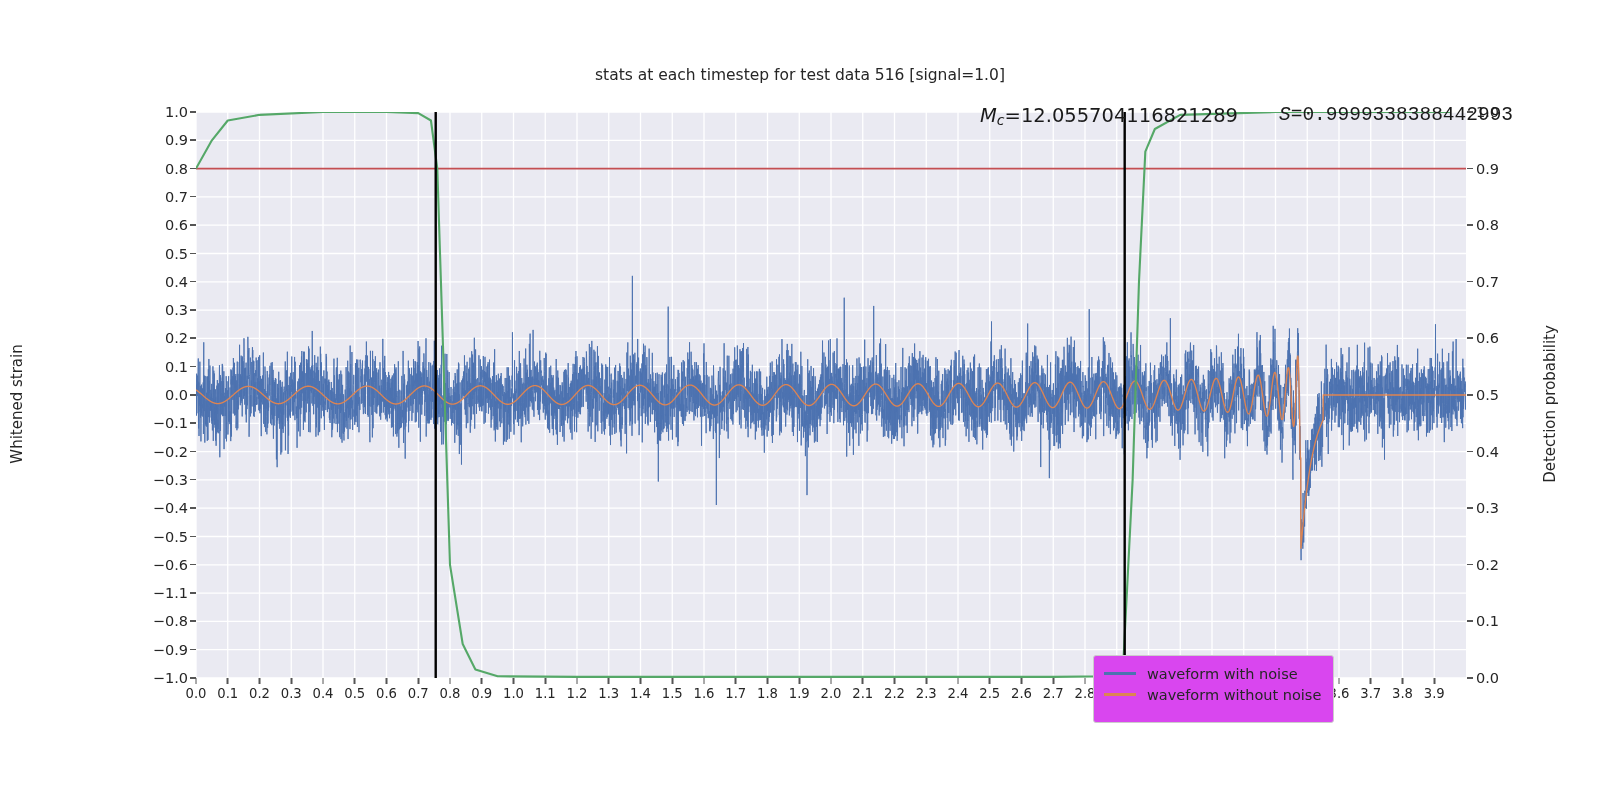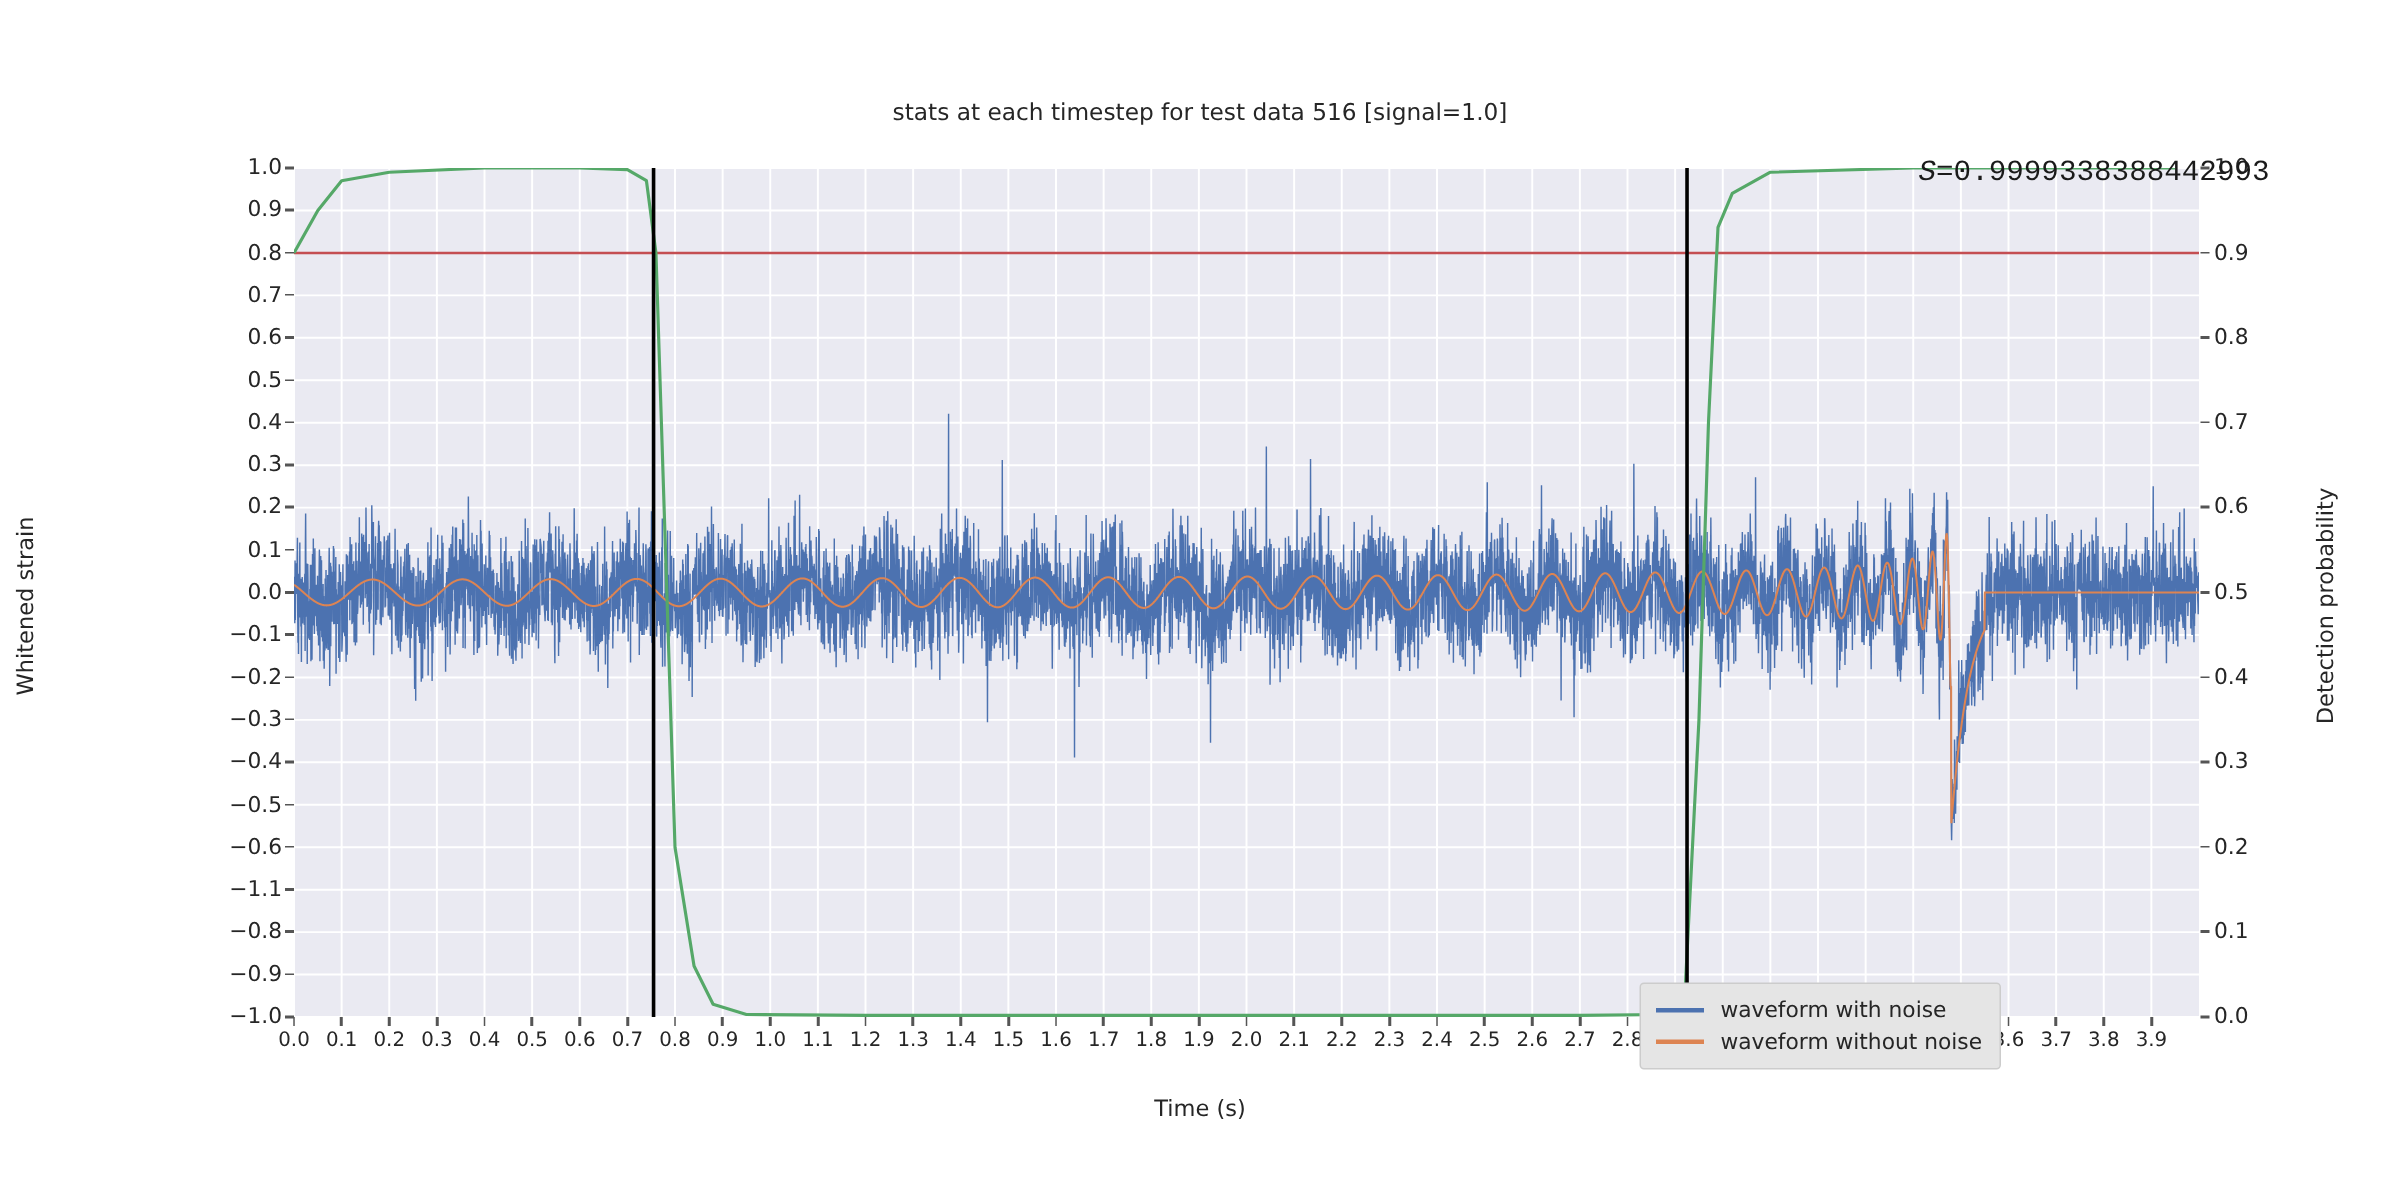--- a/index.html
+++ b/index.html
@@ -312,6 +312,9 @@
   <div id="ylabel-right">Detection probability</div>
 
 
+  <div class="annot" id="annot-mc">
+    <span class="ital">M</span><span class="sub">c</span><span>=</span><span>12.055704116821289</span>
+  </div>
 
   <div class="annot" id="annot-s">
     <span class="ital">S</span><span>=</span><span>0.9999338388442993</span>

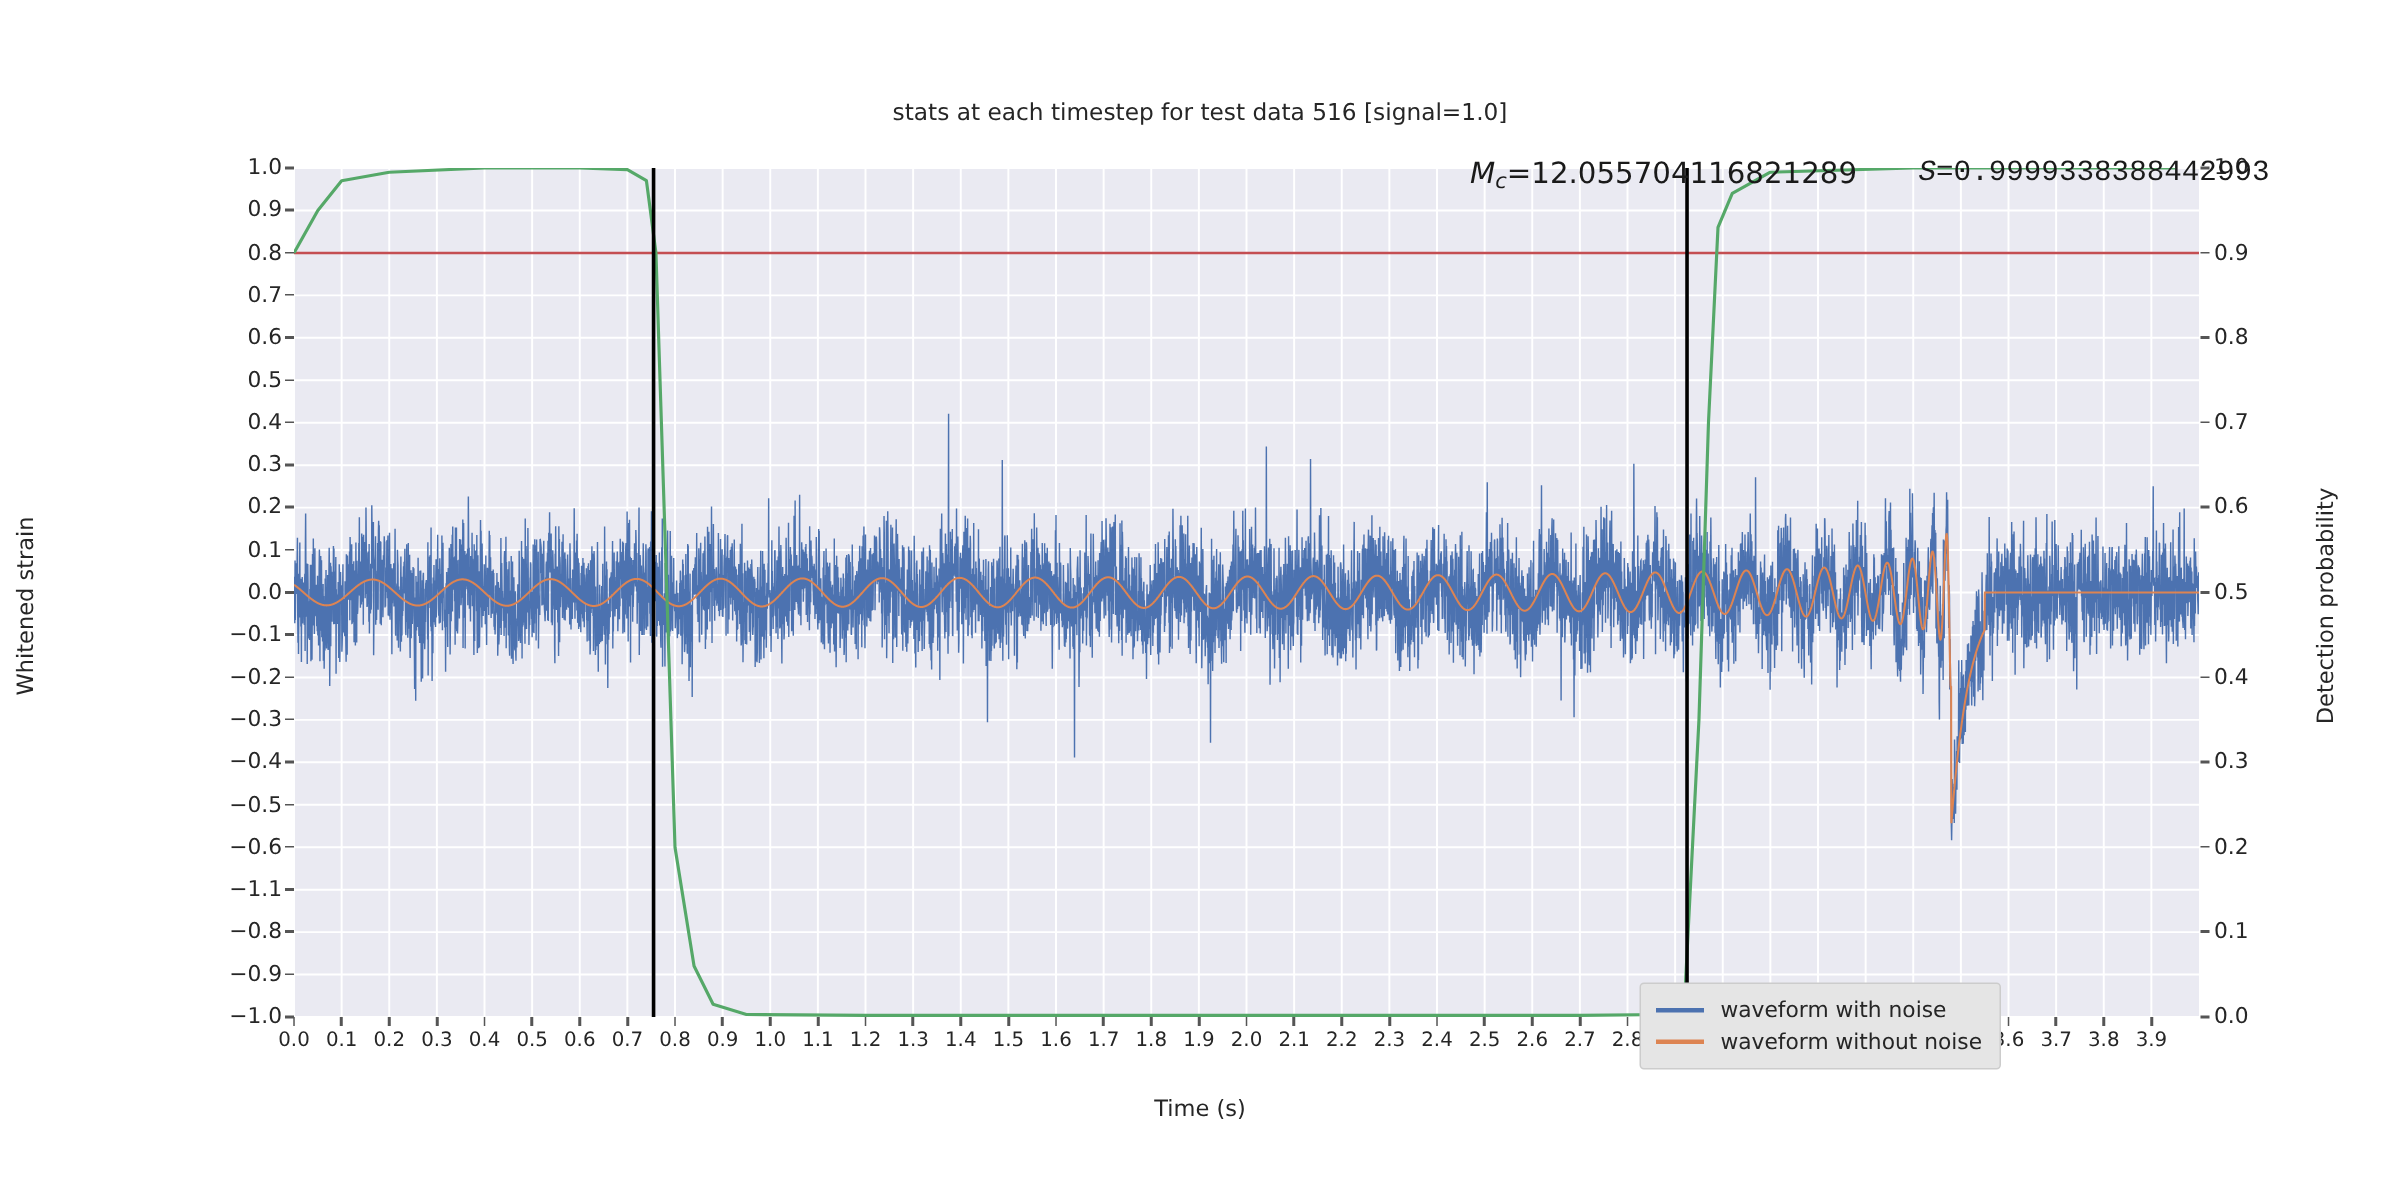--- a/index.html
+++ b/index.html
@@ -126,10 +126,10 @@
   #legend {
     position: absolute;
     left: 1093px; top: 655px;
-    background: #e5e5e5;
+    background: #d946ef;
     border: 1px solid #cccccc;
     border-radius: 3px;
-    padding: 7px 12px 7px 10px;
+    padding: 7px 12px 17px 10px;
     z-index: 40;
   }
   .legend-row {

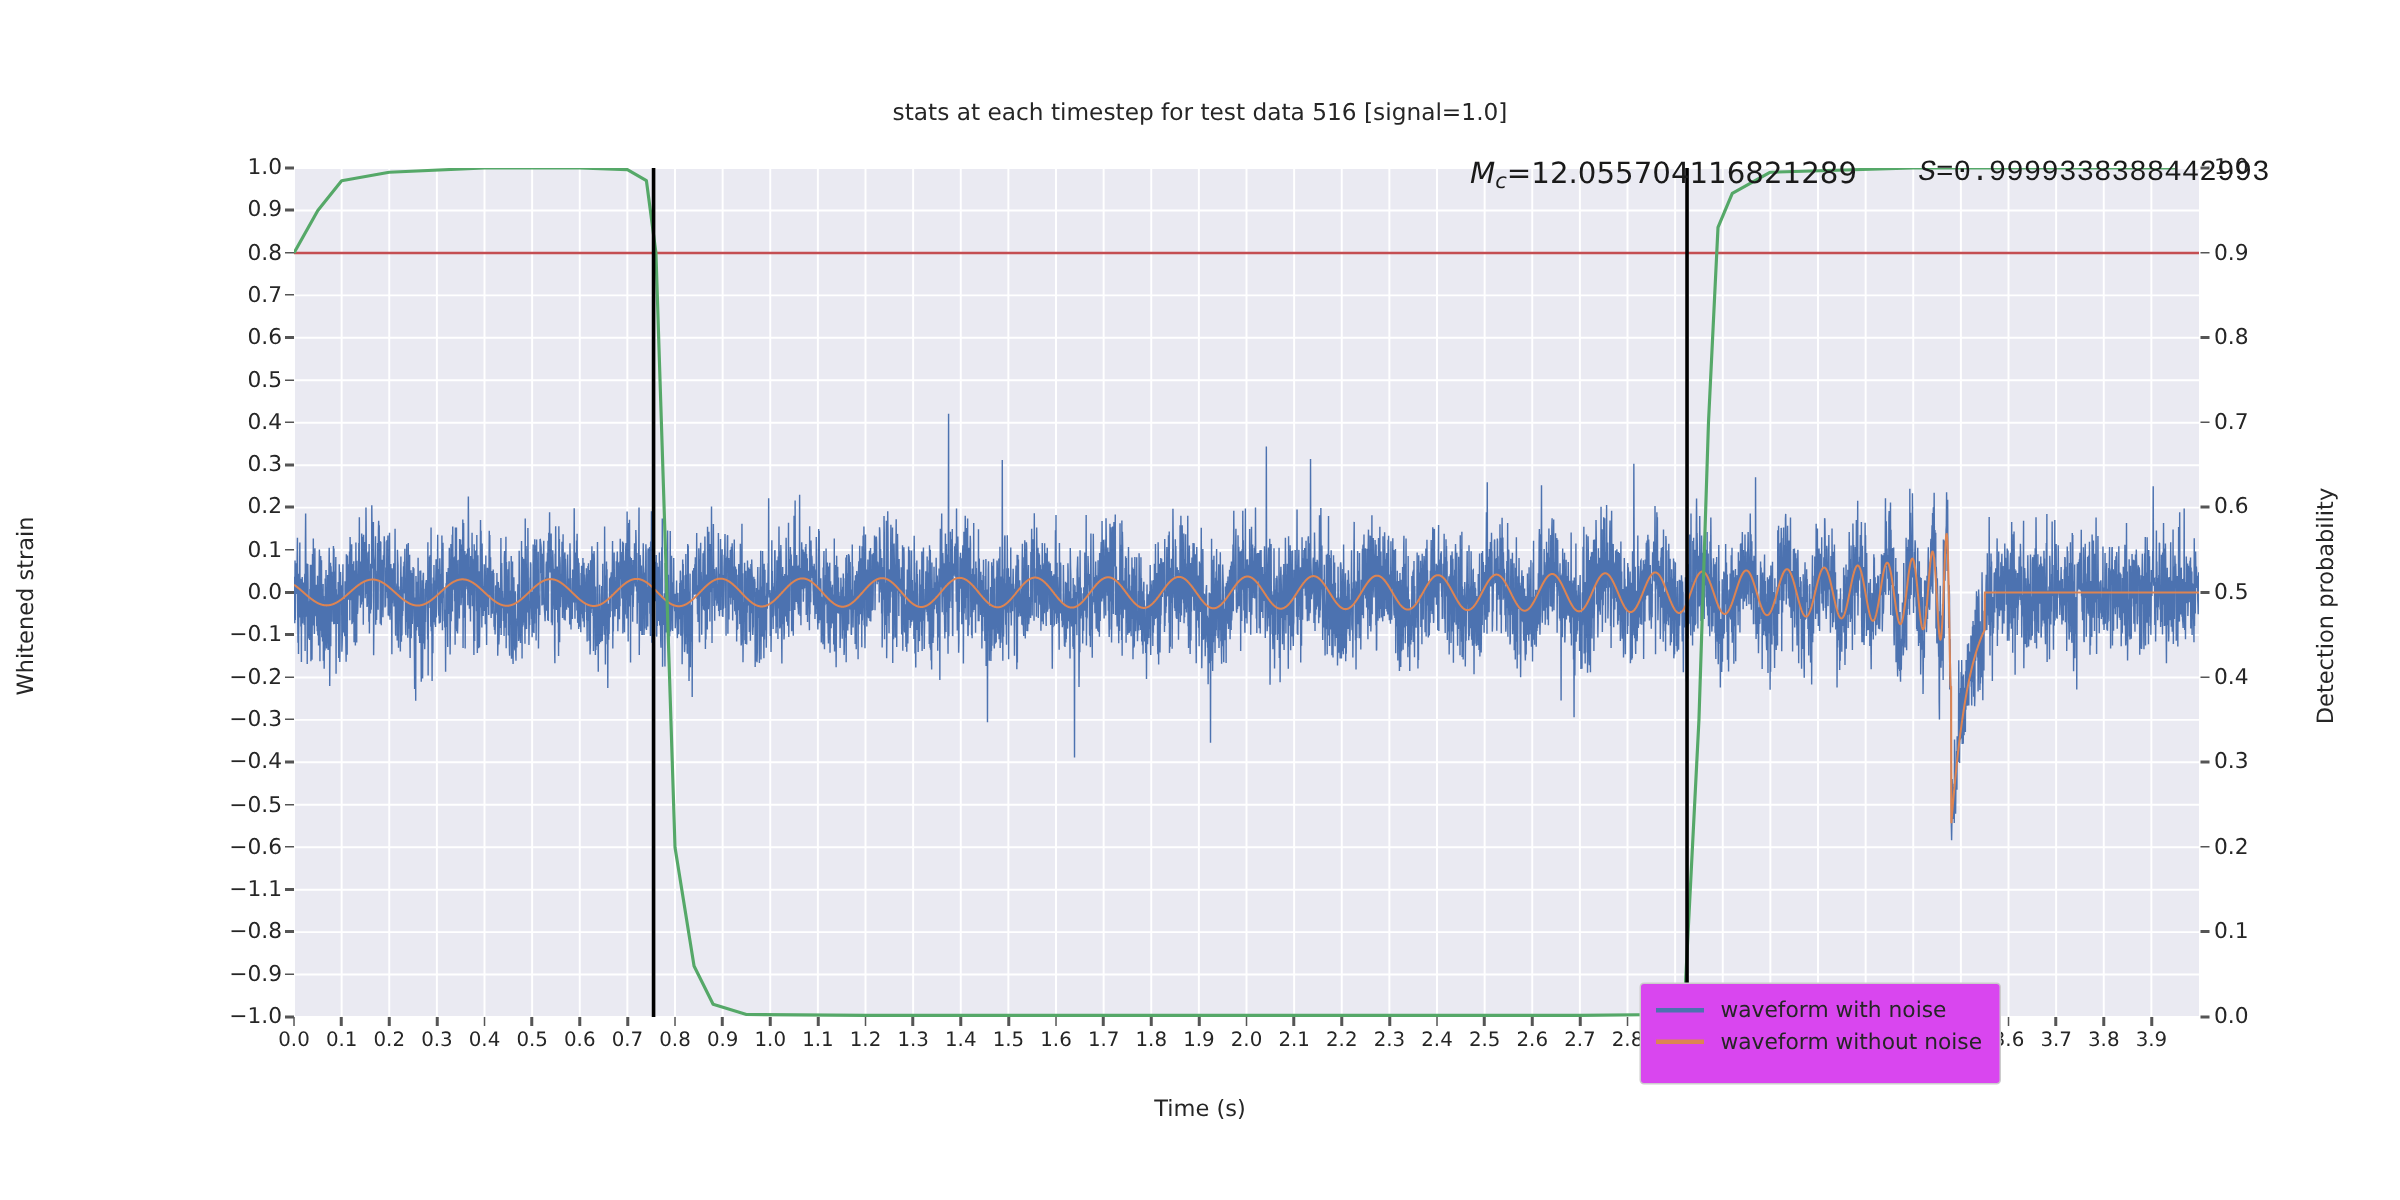--- a/index.html
+++ b/index.html
@@ -307,7 +307,6 @@
       <div class="xtick" style="left: 1434.25px;"><span class="tmark"></span><span>3.9</span></div>
     </div>
 
-  <div id="xlabel">Time (s)</div>
   <div id="ylabel-left">Whitened strain</div>
   <div id="ylabel-right">Detection probability</div>
 

